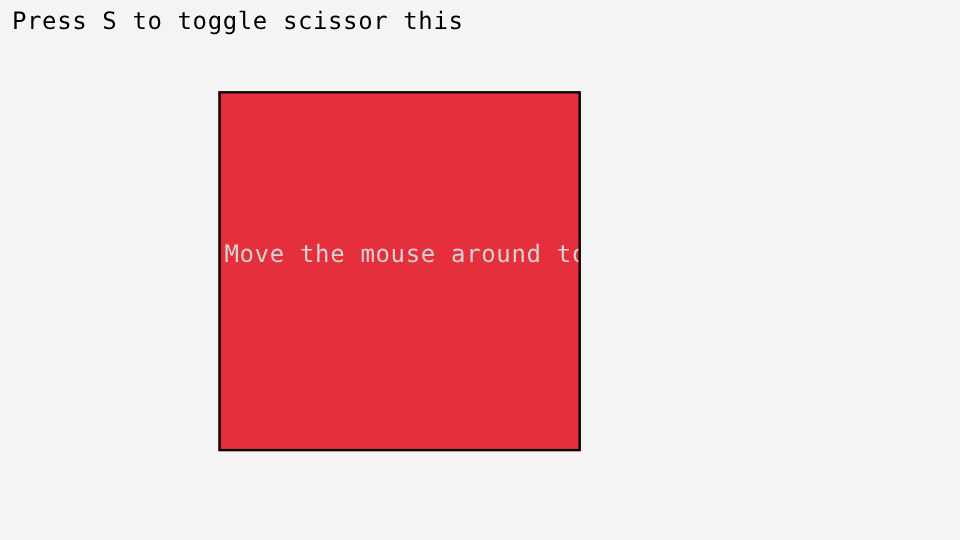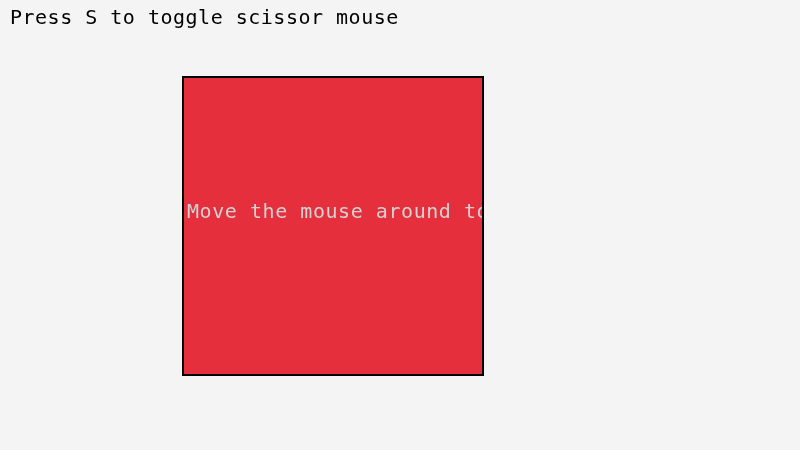--- a/index.html
+++ b/index.html
@@ -78,7 +78,7 @@
 
 <div id="app-canvas" style="width: 800px; height: 450px; background: rgb(244, 244, 244);">
 
-  <div id="hint-text" style="color: rgb(0, 0, 0);">Press S to toggle scissor mouse</div>
+  <div id="hint-text" style="color: rgb(0, 0, 0);">Press S to toggle scissor this</div>
 
   <div id="scissor-area" style="left: 182px; top: 76px; width: 302px; height: 300px; border-color: rgb(0, 0, 0);">
 

